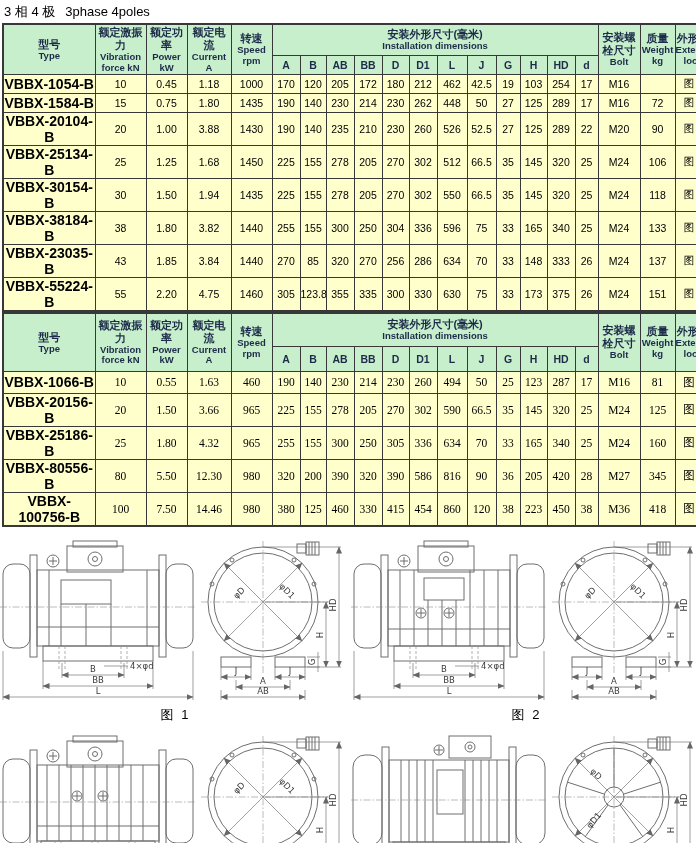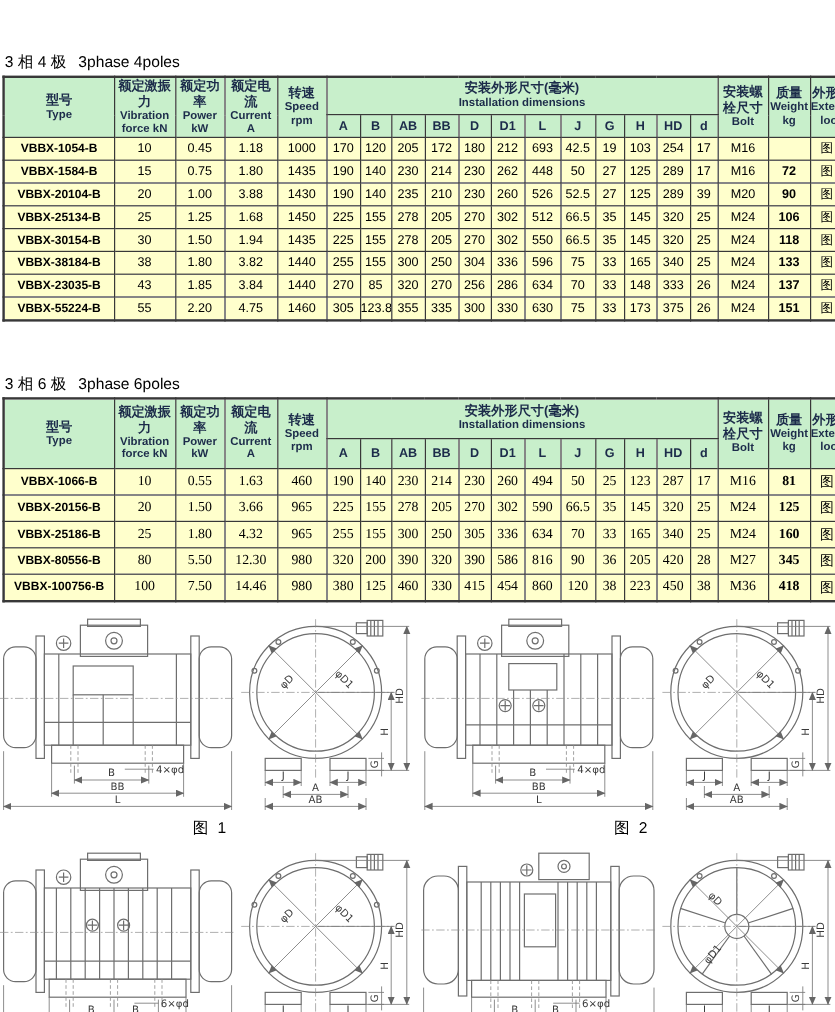--- a/index.html
+++ b/index.html
@@ -9,7 +9,7 @@
   .title{padding:4px 4px 1px 4px;font-size:19px;font-weight:bold;color:#ff0000;white-space:nowrap;}
   .title .en{font-size:11px;text-decoration:underline;margin-left:8px;font-weight:bold;}
 
-  .section{font-size:13px;padding:3px 0 2px 4px;color:#000;margin-top:40px;}
+  .section{font-size:13px;padding:3px 0 2px 4px;color:#000;}
   .section .en{margin-left:10px;}
 
   table.t{border-collapse:collapse;table-layout:fixed;width:692px;margin:0 2px;border:2px solid #383838;}

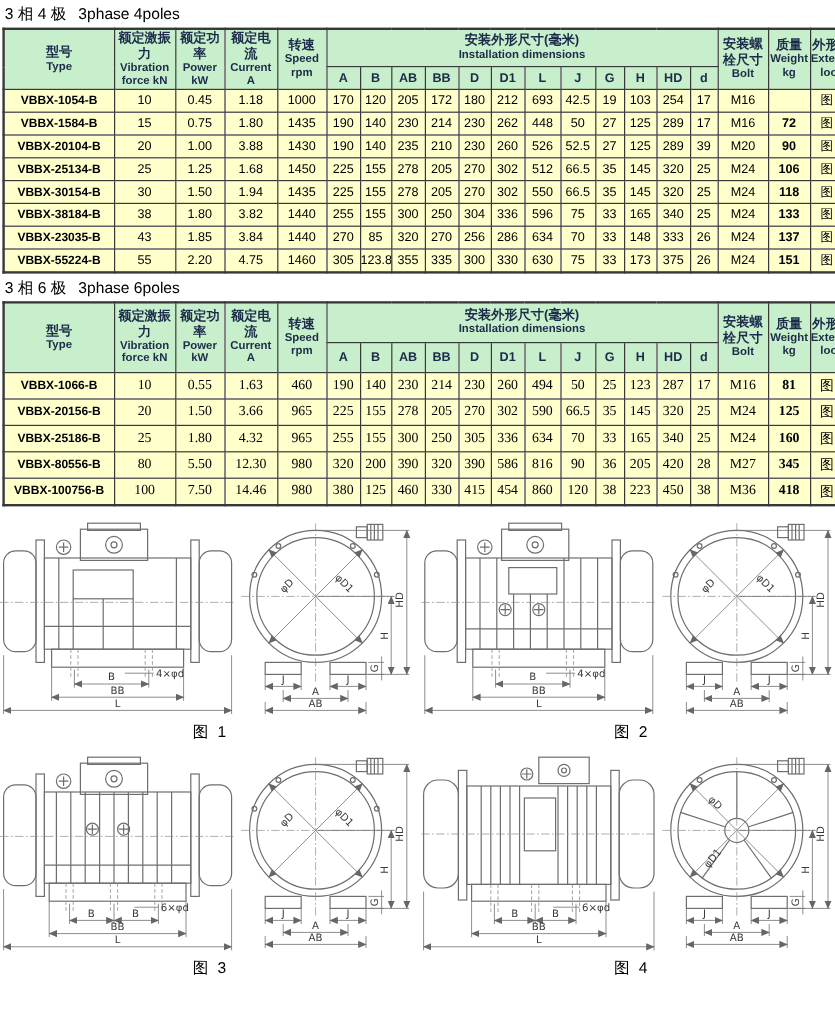--- a/index.html
+++ b/index.html
@@ -19,7 +19,7 @@
   .en2{display:block;font-size:9.5px;line-height:1.12;}
   table.t thead th.dim{font-size:10.5px;height:16px;}
   table.t tbody td{background:#ffffcc;font-size:10.5px;height:18px;color:#000;}
-  table.t tbody td.model{font-weight:bold;font-size:10px;}
+  table.t tbody td.model{font-weight:bold;font-size:14px;}
   table.t tbody td:nth-child(19){font-weight:bold;}
   table.t2 tbody td{height:21px;}
   table.t2 tbody td:not(.model){font-family:"Liberation Serif",serif;font-size:11.5px;}

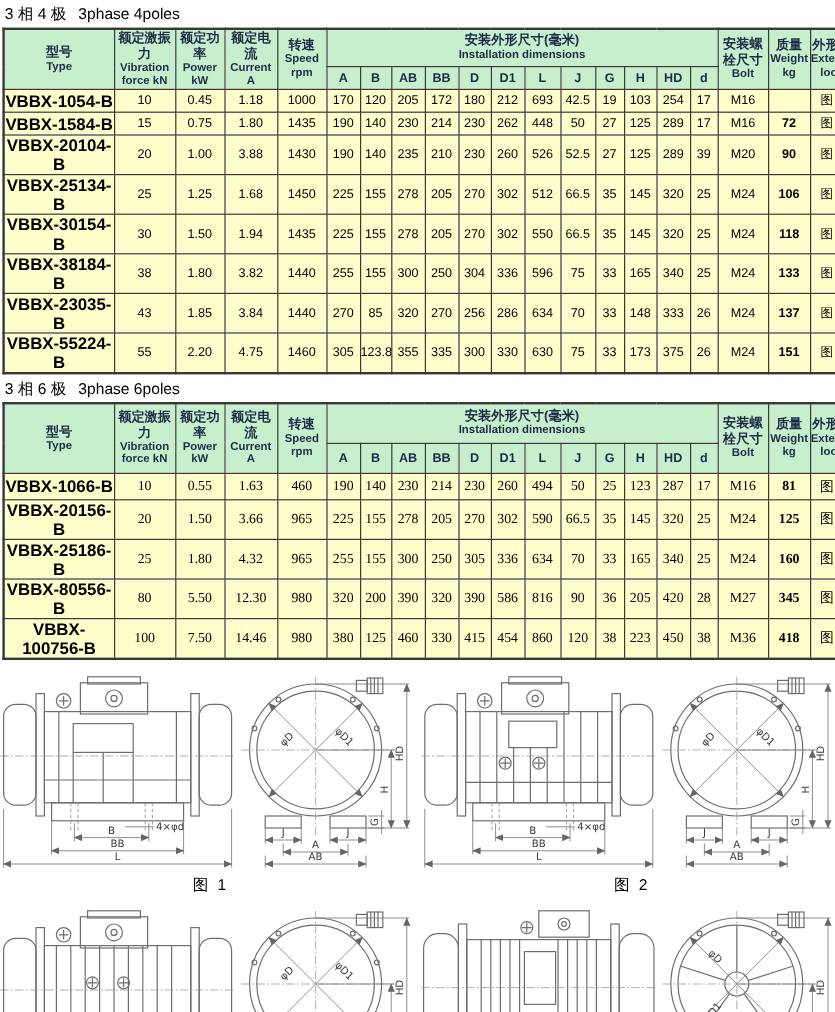--- a/index.html
+++ b/index.html
@@ -144,7 +144,7 @@
           <td>172</td>
           <td>180</td>
           <td>212</td>
-          <td>693</td>
+          <td>462</td>
           <td>42.5</td>
           <td>19</td>
           <td>103</td>

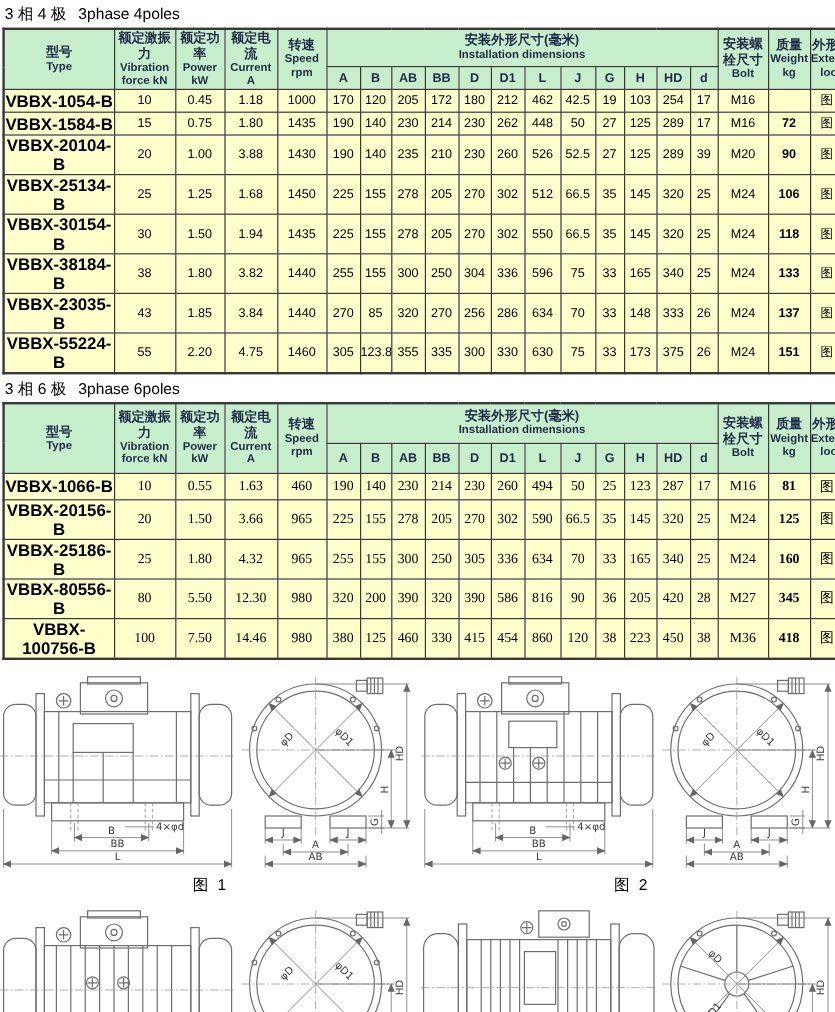--- a/index.html
+++ b/index.html
@@ -20,7 +20,7 @@
   table.t thead th.dim{font-size:10.5px;height:16px;}
   table.t tbody td{background:#ffffcc;font-size:10.5px;height:18px;color:#000;}
   table.t tbody td.model{font-weight:bold;font-size:14px;}
-  table.t tbody td:nth-child(19){font-weight:bold;}
+  table.t tbody td:nth-child(19){font-weight:normal;}
   table.t2 tbody td{height:21px;}
   table.t2 tbody td:not(.model){font-family:"Liberation Serif",serif;font-size:11.5px;}
   table.t2 thead th{padding:4px 0;}

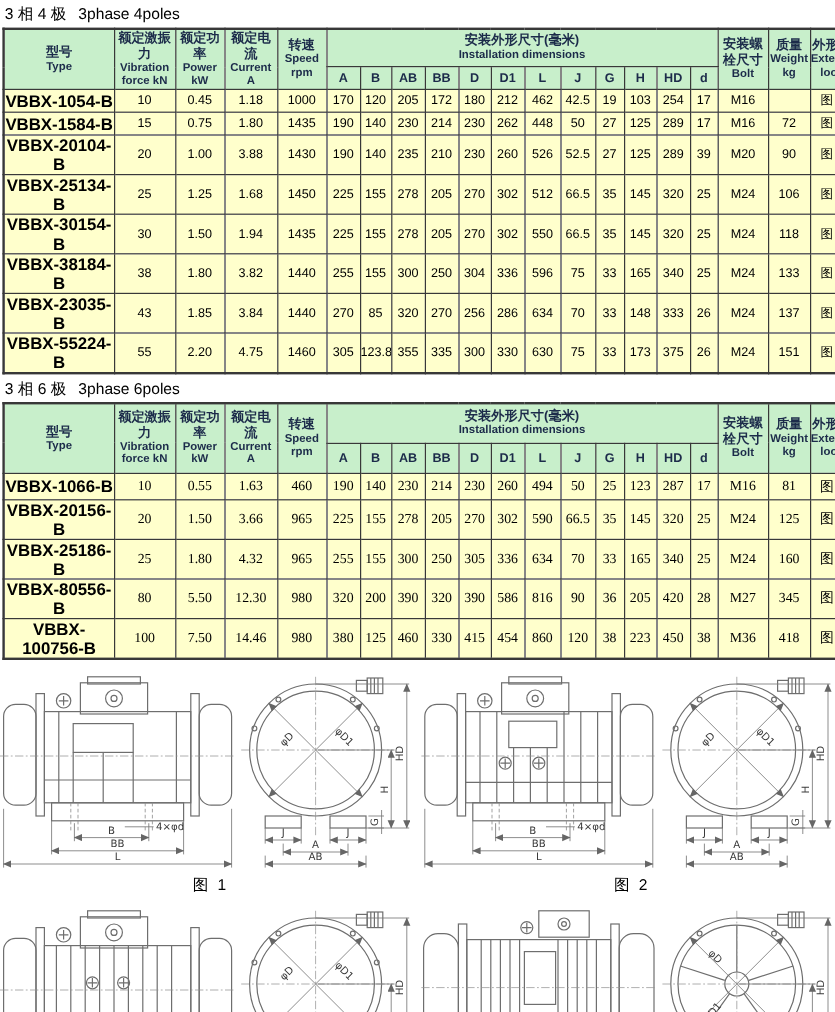--- a/index.html
+++ b/index.html
@@ -193,7 +193,7 @@
           <td>27</td>
           <td>125</td>
           <td>289</td>
-          <td>39</td>
+          <td>22</td>
           <td>M20</td>
           <td>90</td>
           <td>图 1</td>

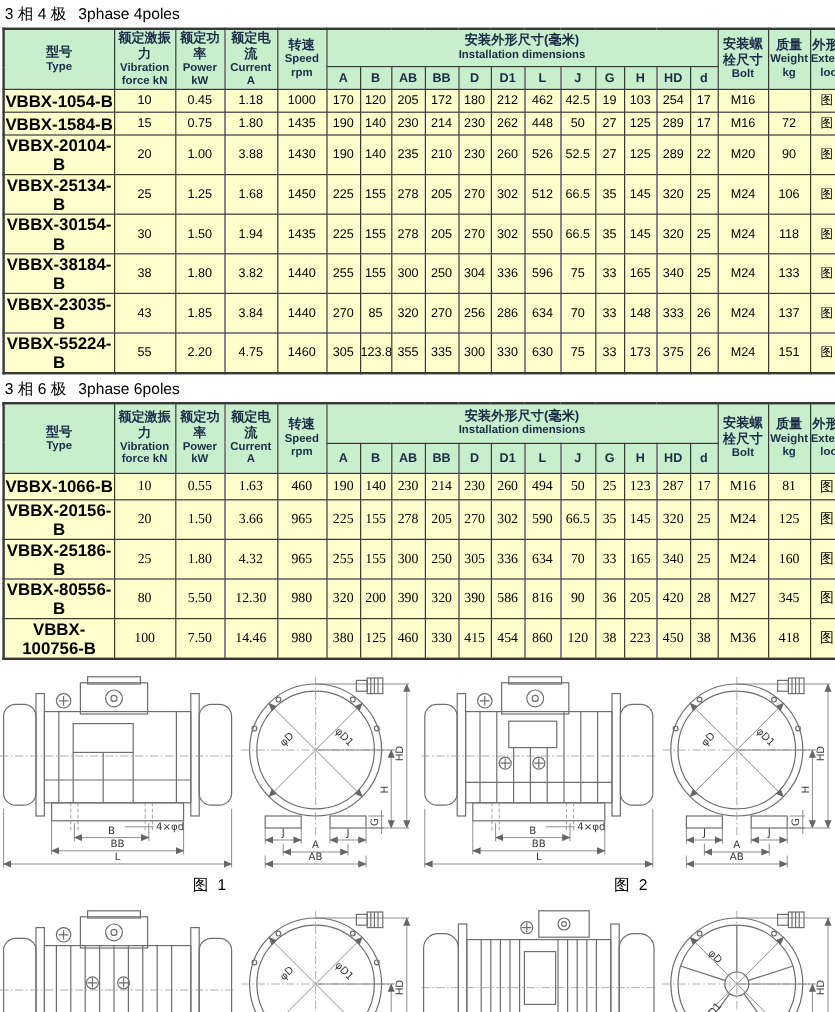--- a/index.html
+++ b/index.html
@@ -311,7 +311,6 @@
       </tbody>
   </table>
 
-  <div class="section"><span>3 相 6 极</span><span class="en">3phase 6poles</span></div>
 
   <table class="t t2">
     <colgroup>

